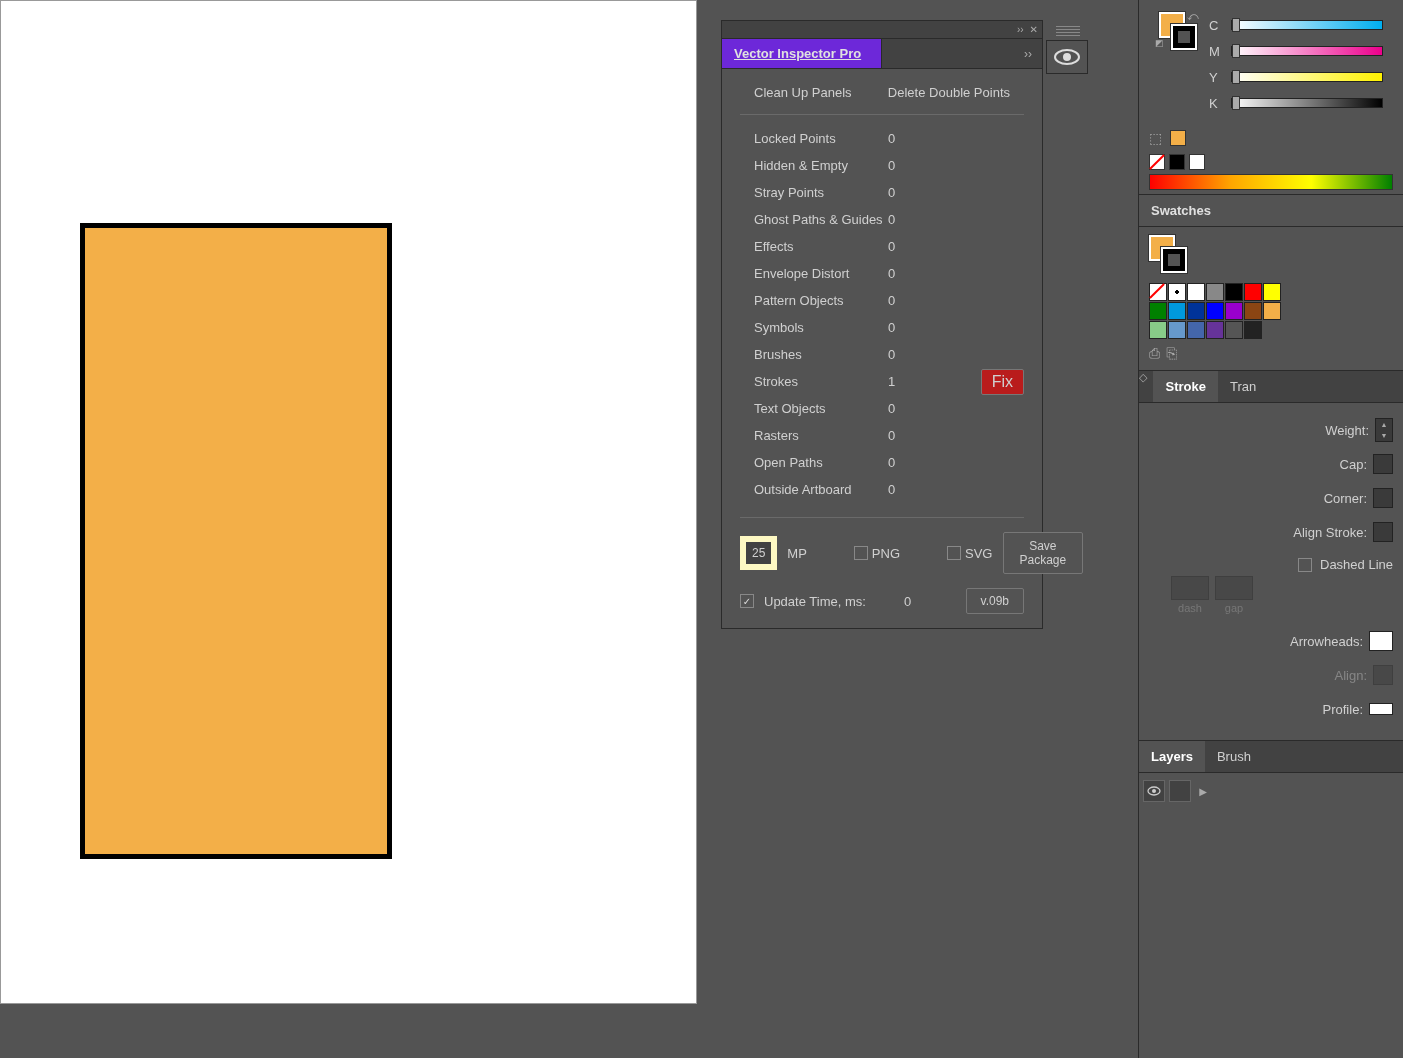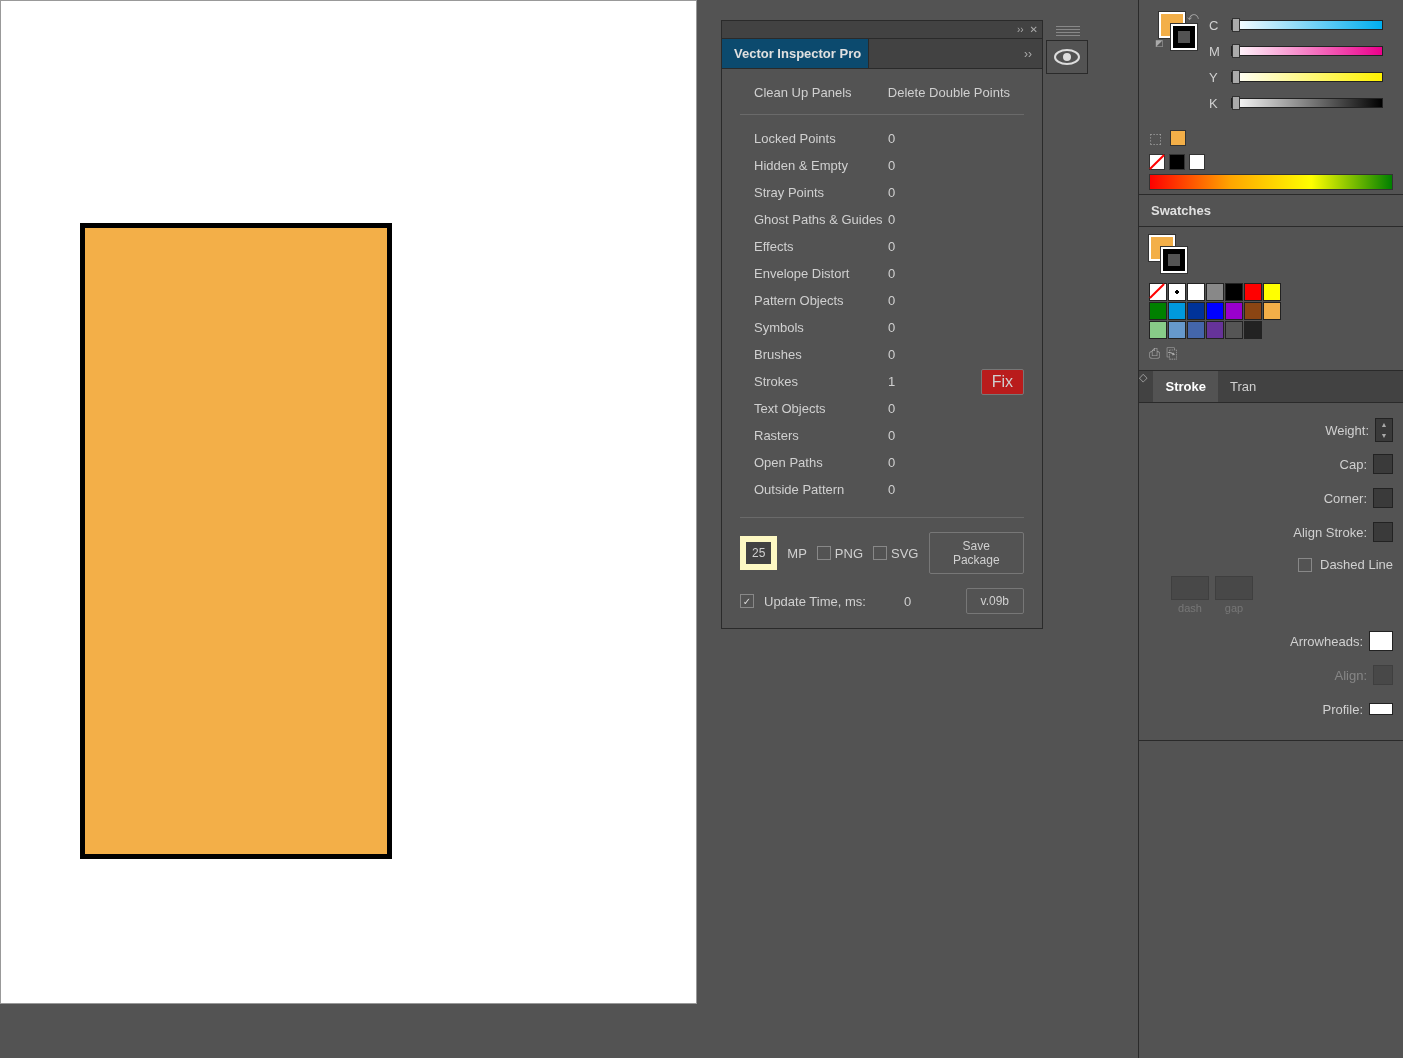--- a/index.html
+++ b/index.html
@@ -12,7 +12,7 @@
     .inspector-topbar { display: flex; justify-content: flex-end; align-items: center; height: 18px; background: #424242; border-bottom: 1px solid #2a2a2a; padding-right: 4px; gap: 6px; }
     .inspector-topbar span { cursor: pointer; font-size: 10px; color: #aaa; }
     .inspector-header { display: flex; align-items: center; height: 30px; border-bottom: 1px solid #2a2a2a; }
-    .inspector-title { flex: 0 0 auto; padding: 0 7px 0 12px; font-weight: bold; color: #e0e0e0; background: #0c4a6e; height: 100%; display: flex; align-items: center; border-right: 1px solid #2a2a2a; }
+    .inspector-title { flex: 0 0 auto; padding: 0 20px 0 12px; font-weight: bold; color: #e0e0e0; background: #6d28d9; height: 100%; display: flex; align-items: center; border-right: 1px solid #2a2a2a; text-decoration: underline; }
     .inspector-header-fill { flex: 1; background: #424242; height: 100%; }
     .inspector-collapse { background: #424242; color: #aaa; border: none; padding: 0 10px; cursor: pointer; height: 100%; font-size: 12px; }
     .inspector-actions { display: flex; justify-content: space-between; padding: 16px 32px 14px; font-size: 13px; }

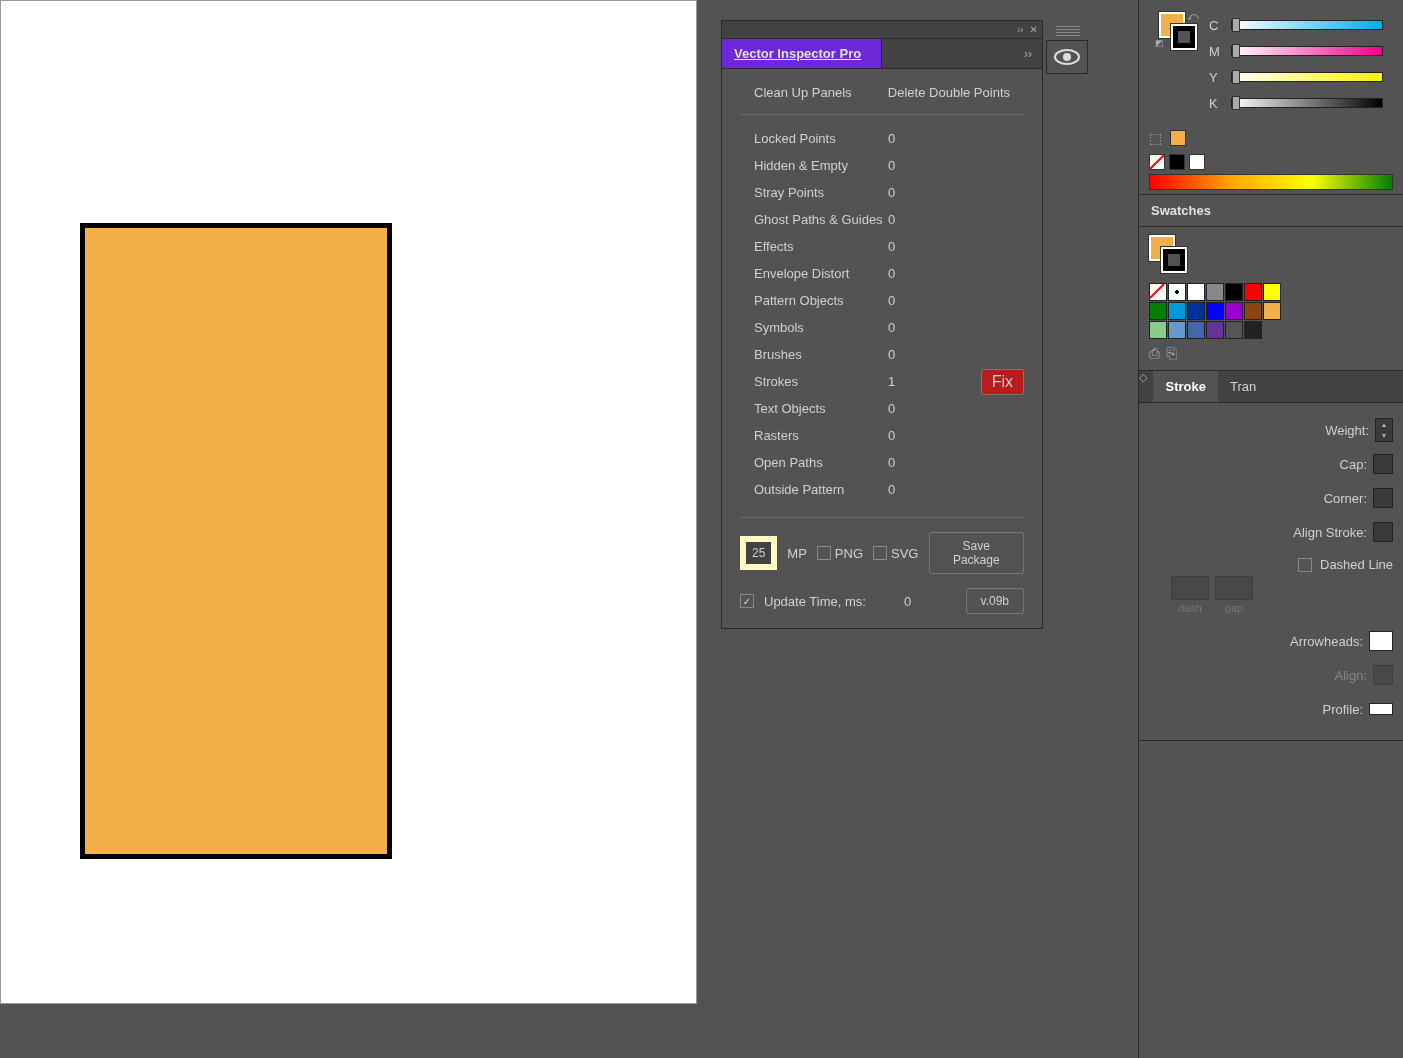--- a/index.html
+++ b/index.html
@@ -177,7 +177,7 @@
         <span class="inspector-value">0</span>
       </div>
       <div class="inspector-row">
-        <span class="inspector-label">Outside Pattern</span>
+        <span class="inspector-label">Outside Artboard</span>
         <span class="inspector-value">0</span>
       </div>
     </div>

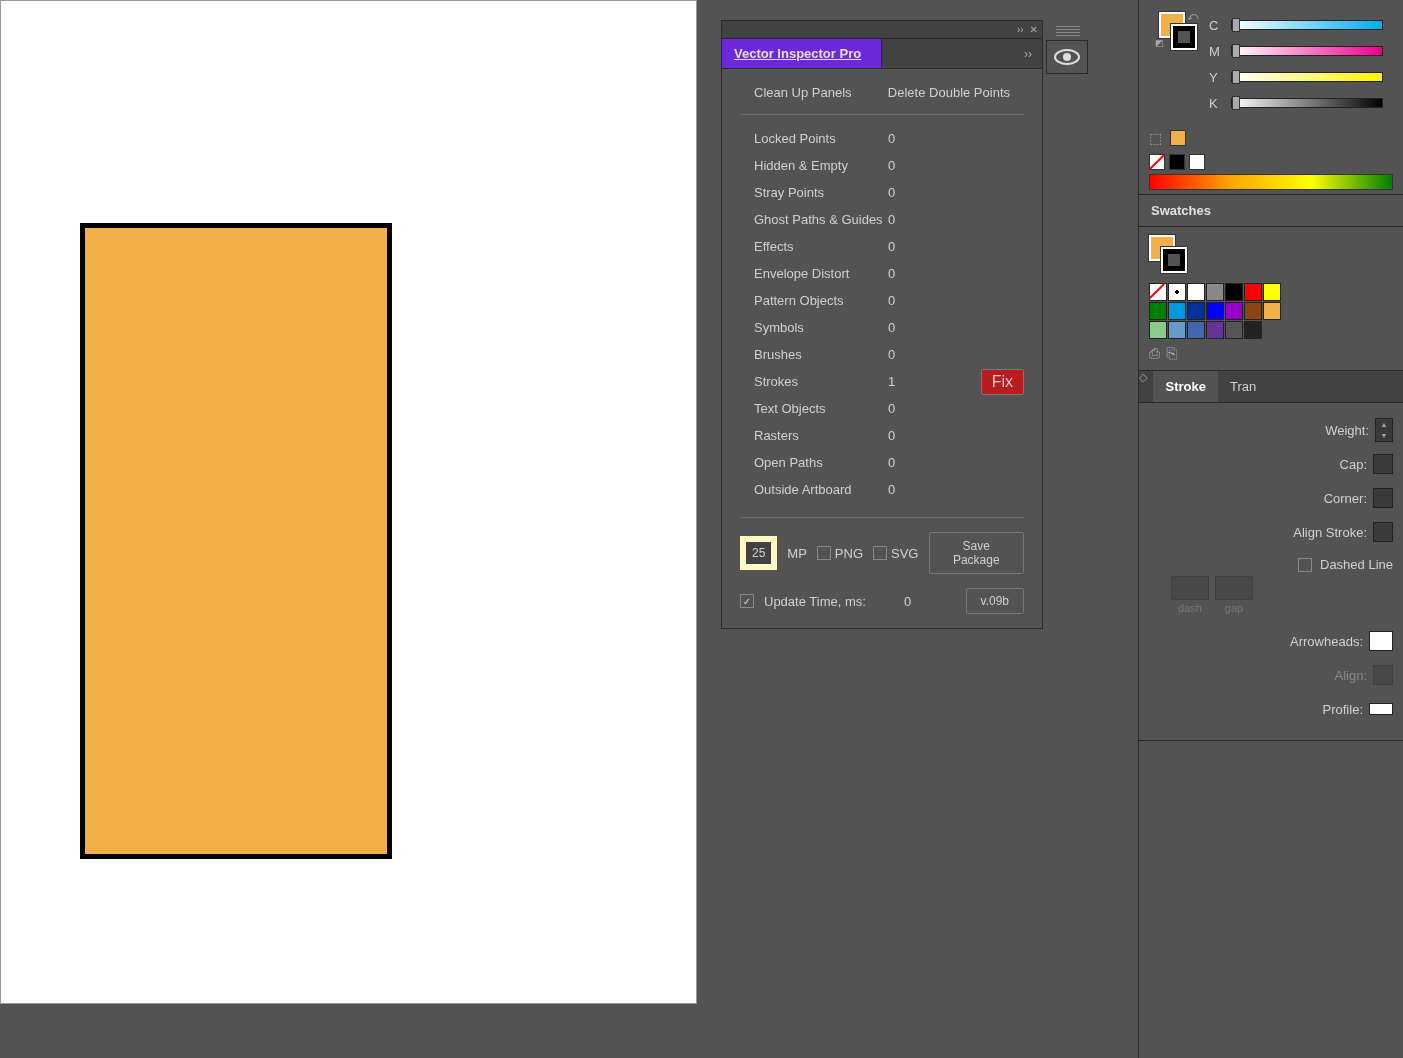--- a/index.html
+++ b/index.html
@@ -26,7 +26,7 @@
     .inspector-footer { padding: 14px 18px; }
     .footer-row { display: flex; align-items: center; gap: 10px; margin-bottom: 14px; }
     .mp-btn { background: #424242; border: 6px solid #fef9c3; padding: 4px 6px; color: #d0d0d0; cursor: pointer; font-size: 12px; }
-    .checkbox-group { display: flex; align-items: center; gap: 4px; }
+    .checkbox-group { display: flex; align-items: center; gap: 4px; margin-left: 37px; }
     .checkbox { width: 14px; height: 14px; border: 1px solid #888; background: #535353; display: inline-flex; align-items: center; justify-content: center; color: #ddd; font-size: 10px; cursor: pointer; }
     .checkbox.checked::after { content: "✓"; }
     .save-btn { margin-left: auto; background: #535353; border: 1px solid #777; color: #d0d0d0; padding: 6px 16px; cursor: pointer; font-size: 12px; border-radius: 2px; }

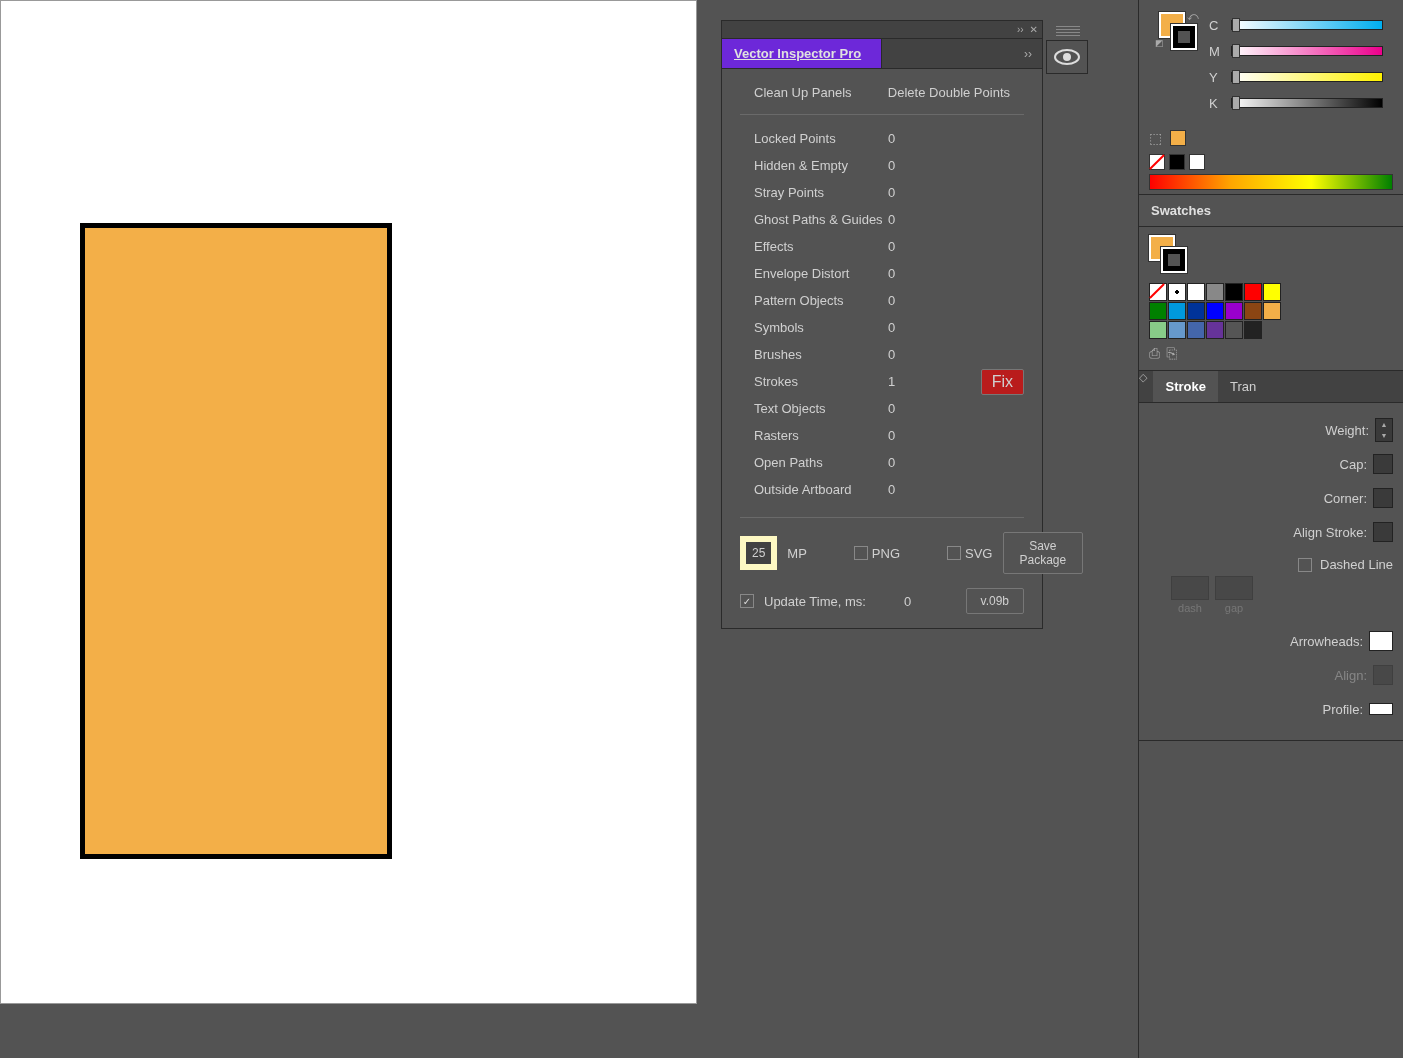--- a/index.html
+++ b/index.html
@@ -360,6 +360,24 @@
     </div>
   </div>
 
+  <div class="layers-section">
+    <div class="panel-header">
+      <div class="panel-tab active">Layers</div>
+      <div class="panel-tab">Brush</div>
+    </div>
+    <div class="layers-body">
+      <div class="layer-row">
+        <div class="layer-vis">
+          <svg width="14" height="10" viewBox="0 0 14 10">
+              <ellipse cx="7" cy="5" rx="6" ry="4" fill="none" stroke="#ccc" stroke-width="1.3"></ellipse>
+              <circle cx="7" cy="5" r="2" fill="#ccc"></circle>
+            </svg>
+        </div>
+        <div class="layer-spacer"></div>
+        <span class="layer-expand">▶</span>
+      </div>
+    </div>
+  </div>
 
 </div>
 

